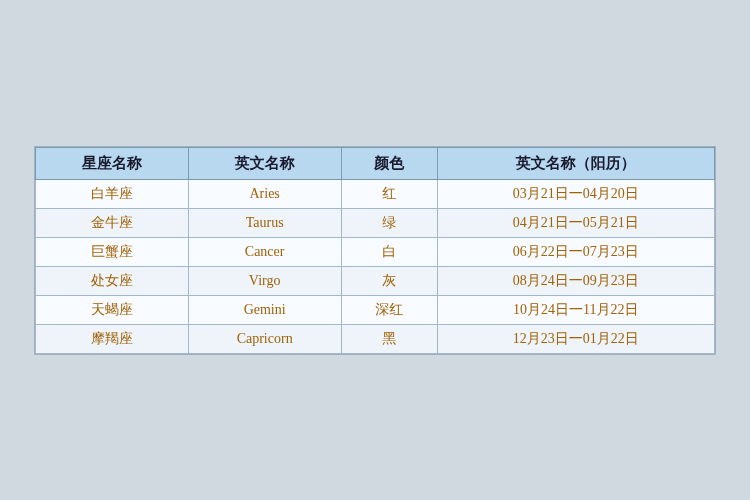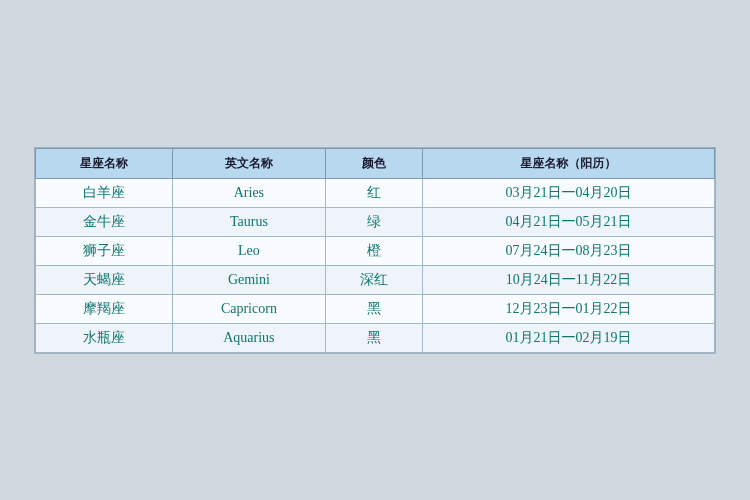--- a/index.html
+++ b/index.html
@@ -34,7 +34,7 @@
       border: 1px solid #7a9ab0;
       padding: 6px 10px;
       text-align: center;
-      font-size: 12px;
+      font-size: 15px;
       font-weight: bold;
       color: #1a1a2e;
     }

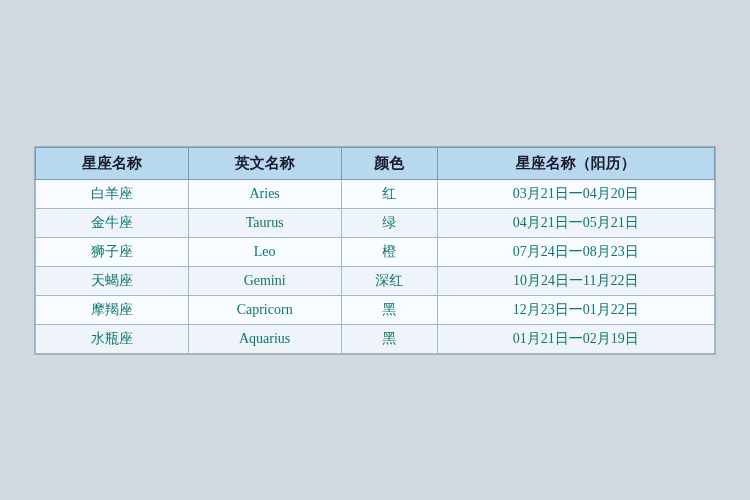--- a/index.html
+++ b/index.html
@@ -62,7 +62,7 @@
         <th>星座名称</th>
         <th>英文名称</th>
         <th>颜色</th>
-        <th>星座名称（阳历）</th>
+        <th>英文名称（阳历）</th>
       </tr>
     </thead>
     <tbody id="table-body">

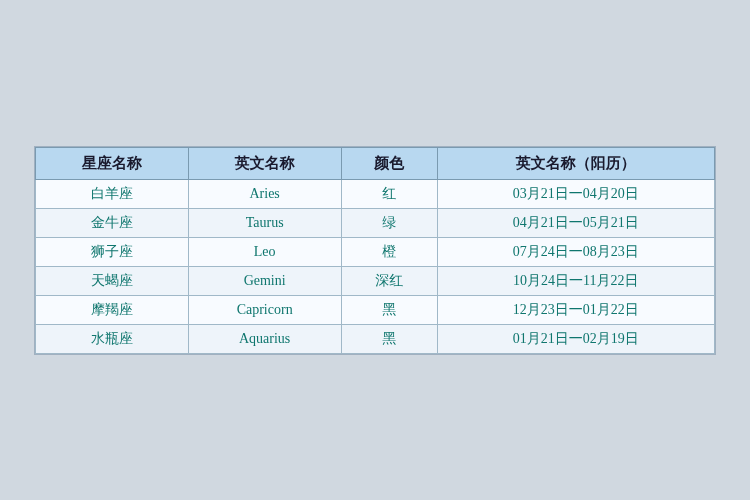--- a/index.html
+++ b/index.html
@@ -44,7 +44,7 @@
       padding: 5px 10px;
       text-align: center;
       font-size: 14px;
-      color: #0f766e;
+      color: #a16207;
       background-color: #f8fbff;
     }
 

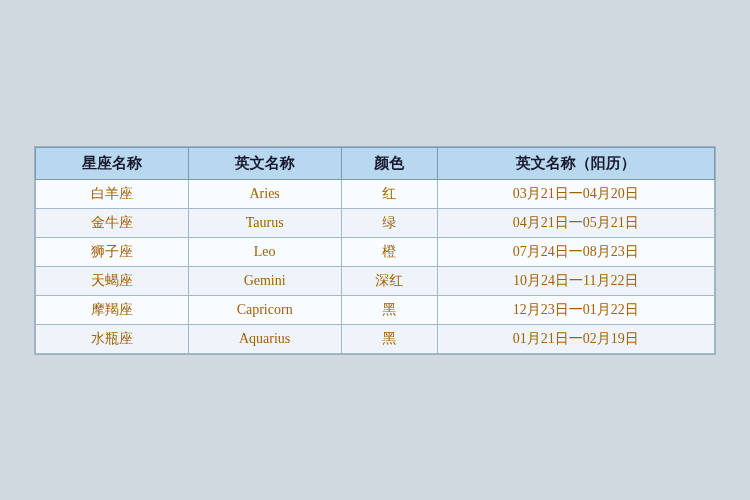--- a/index.html
+++ b/index.html
@@ -79,6 +79,12 @@
           <td>04月21日一05月21日</td>
         </tr>
         <tr>
+          <td>巨蟹座</td>
+          <td>Cancer</td>
+          <td>白</td>
+          <td>06月22日一07月23日</td>
+        </tr>
+        <tr>
           <td>狮子座</td>
           <td>Leo</td>
           <td>橙</td>

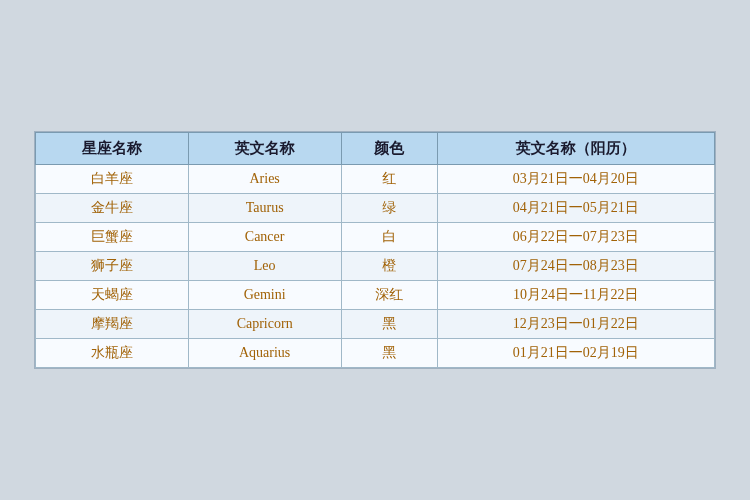--- a/index.html
+++ b/index.html
@@ -85,12 +85,6 @@
           <td>06月22日一07月23日</td>
         </tr>
         <tr>
-          <td>狮子座</td>
-          <td>Leo</td>
-          <td>橙</td>
-          <td>07月24日一08月23日</td>
-        </tr>
-        <tr>
           <td>天蝎座</td>
           <td>Gemini</td>
           <td>深红</td>

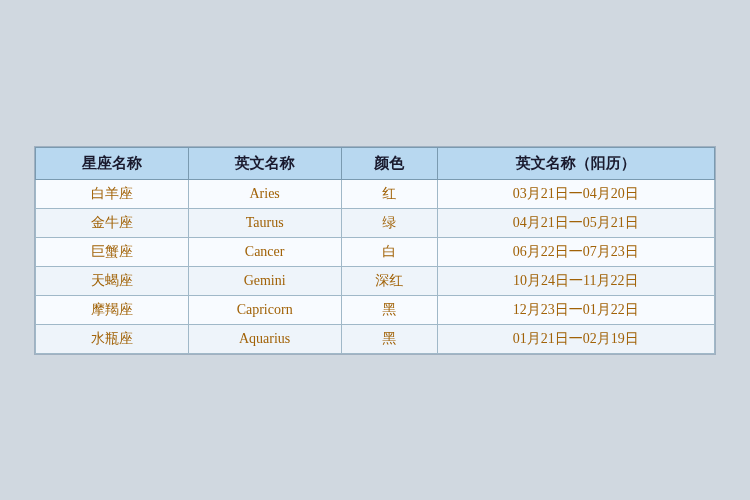--- a/index.html
+++ b/index.html
@@ -85,6 +85,12 @@
           <td>06月22日一07月23日</td>
         </tr>
         <tr>
+          <td>处女座</td>
+          <td>Virgo</td>
+          <td>灰</td>
+          <td>08月24日一09月23日</td>
+        </tr>
+        <tr>
           <td>天蝎座</td>
           <td>Gemini</td>
           <td>深红</td>

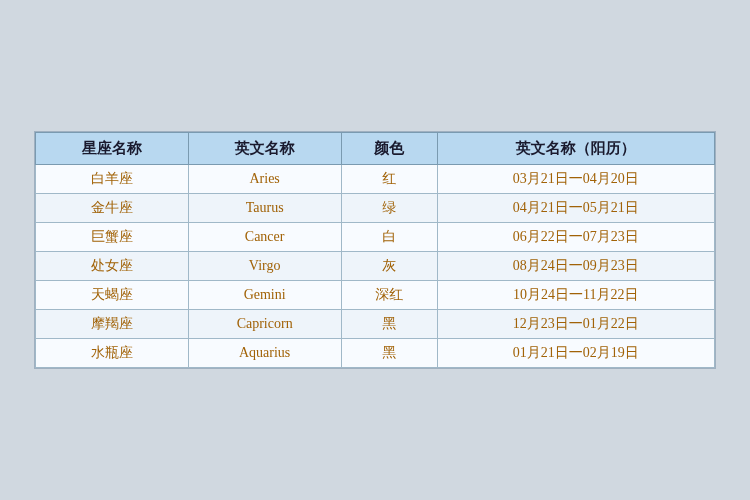--- a/index.html
+++ b/index.html
@@ -102,12 +102,6 @@
           <td>黑</td>
           <td>12月23日一01月22日</td>
         </tr>
-        <tr>
-          <td>水瓶座</td>
-          <td>Aquarius</td>
-          <td>黑</td>
-          <td>01月21日一02月19日</td>
-        </tr>
       </tbody>
   </table>
 </div>

